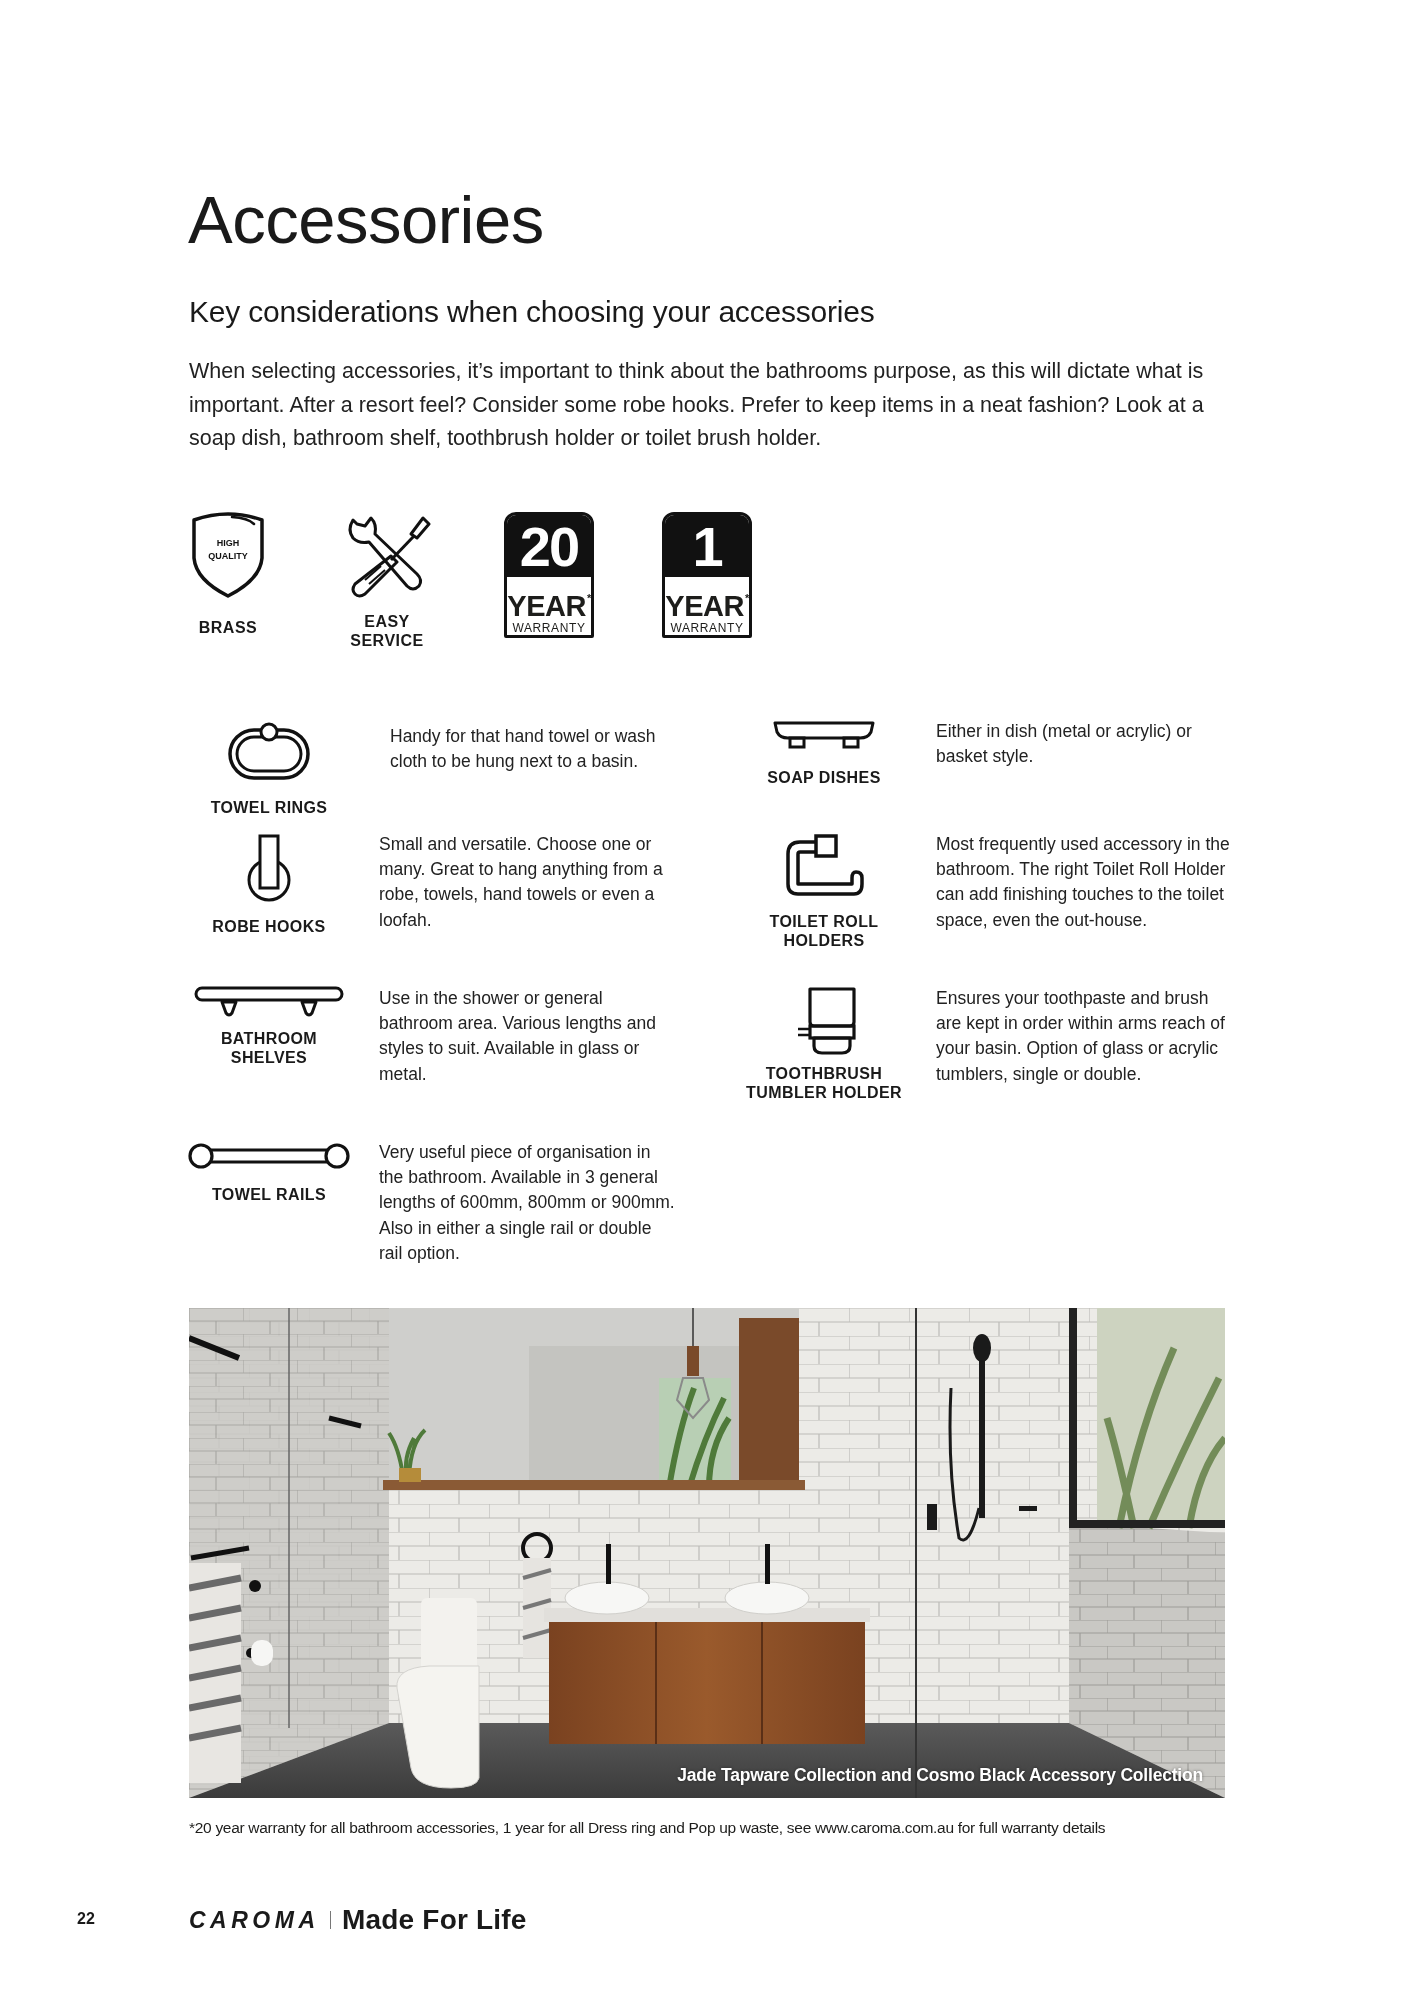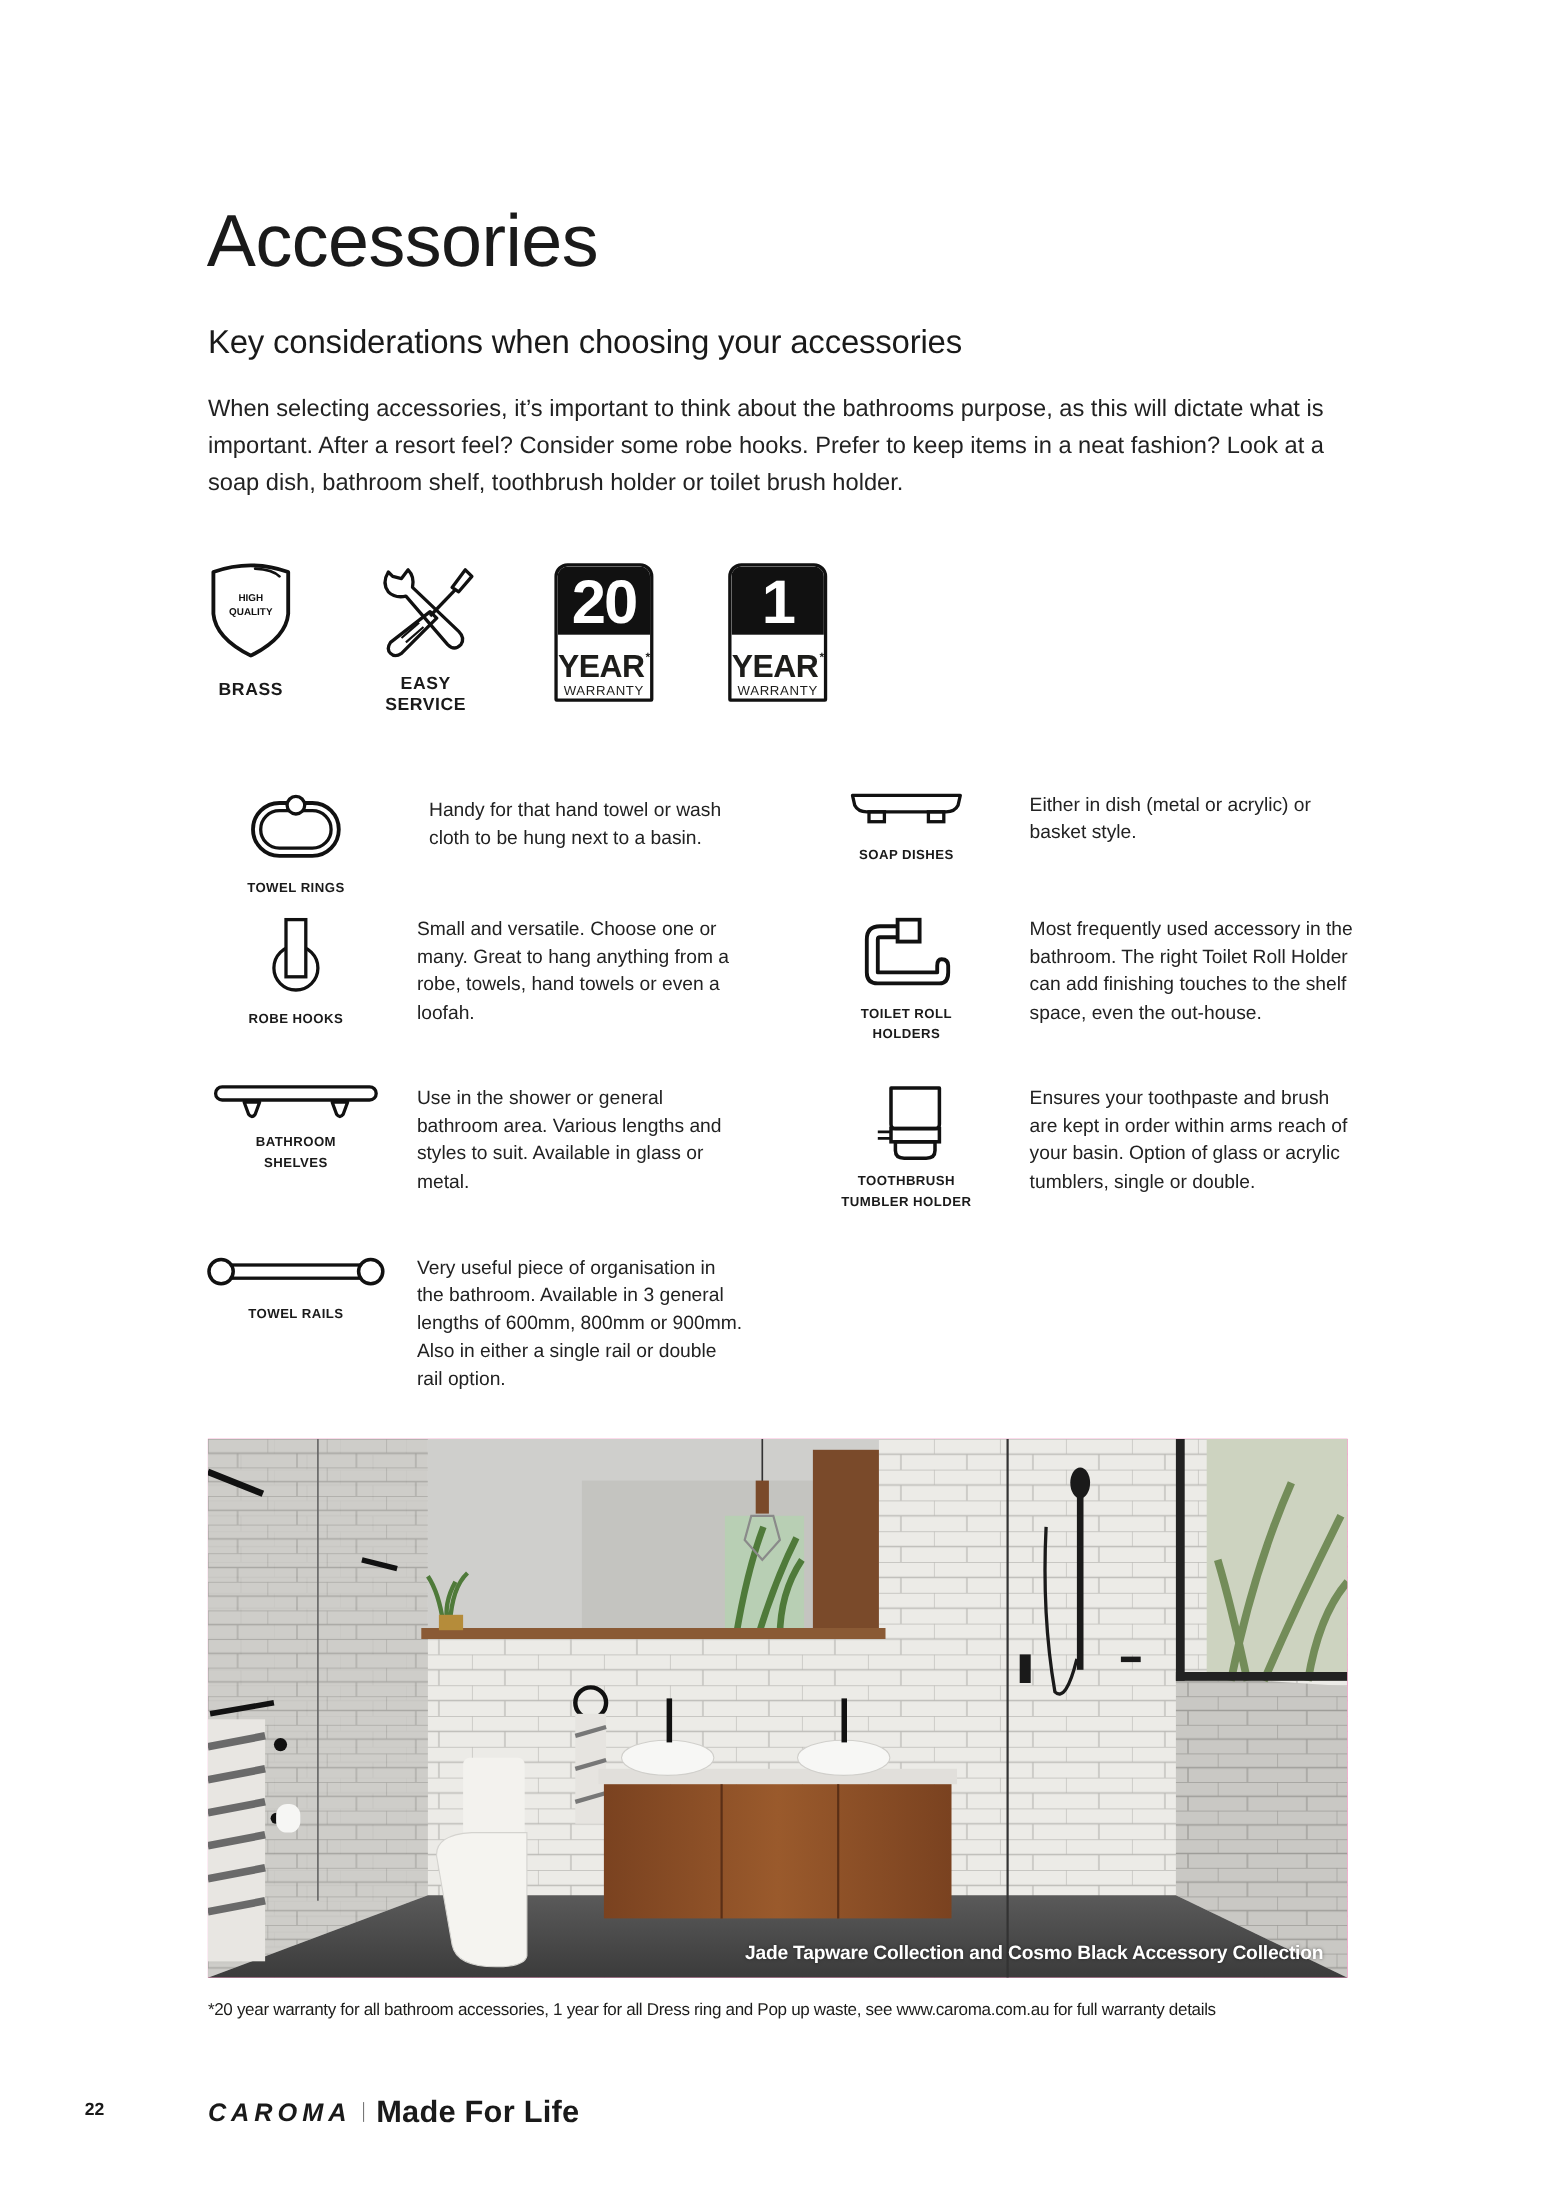--- a/index.html
+++ b/index.html
@@ -21,7 +21,7 @@
   .warranty .wt { font-size: 12px; line-height: 14px; text-align: center; letter-spacing: 0.6px; font-weight: 400; }
 
   .item-icon { display: block; }
-  .item-label { font-weight: 700; font-size: 12px; line-height: 19px; letter-spacing: 0.4px; text-align: center; color: #1a1a1a; width: 200px; }
+  .item-label { font-weight: 700; font-size: 16px; line-height: 19px; letter-spacing: 0.4px; text-align: center; color: #1a1a1a; width: 200px; }
   .item-desc { font-size: 17.5px; line-height: 25.2px; color: #222; width: 300px; }
 
   .photo { left: 189px; top: 1308px; width: 1036px; height: 490px; overflow: hidden; background: #ec4899; }

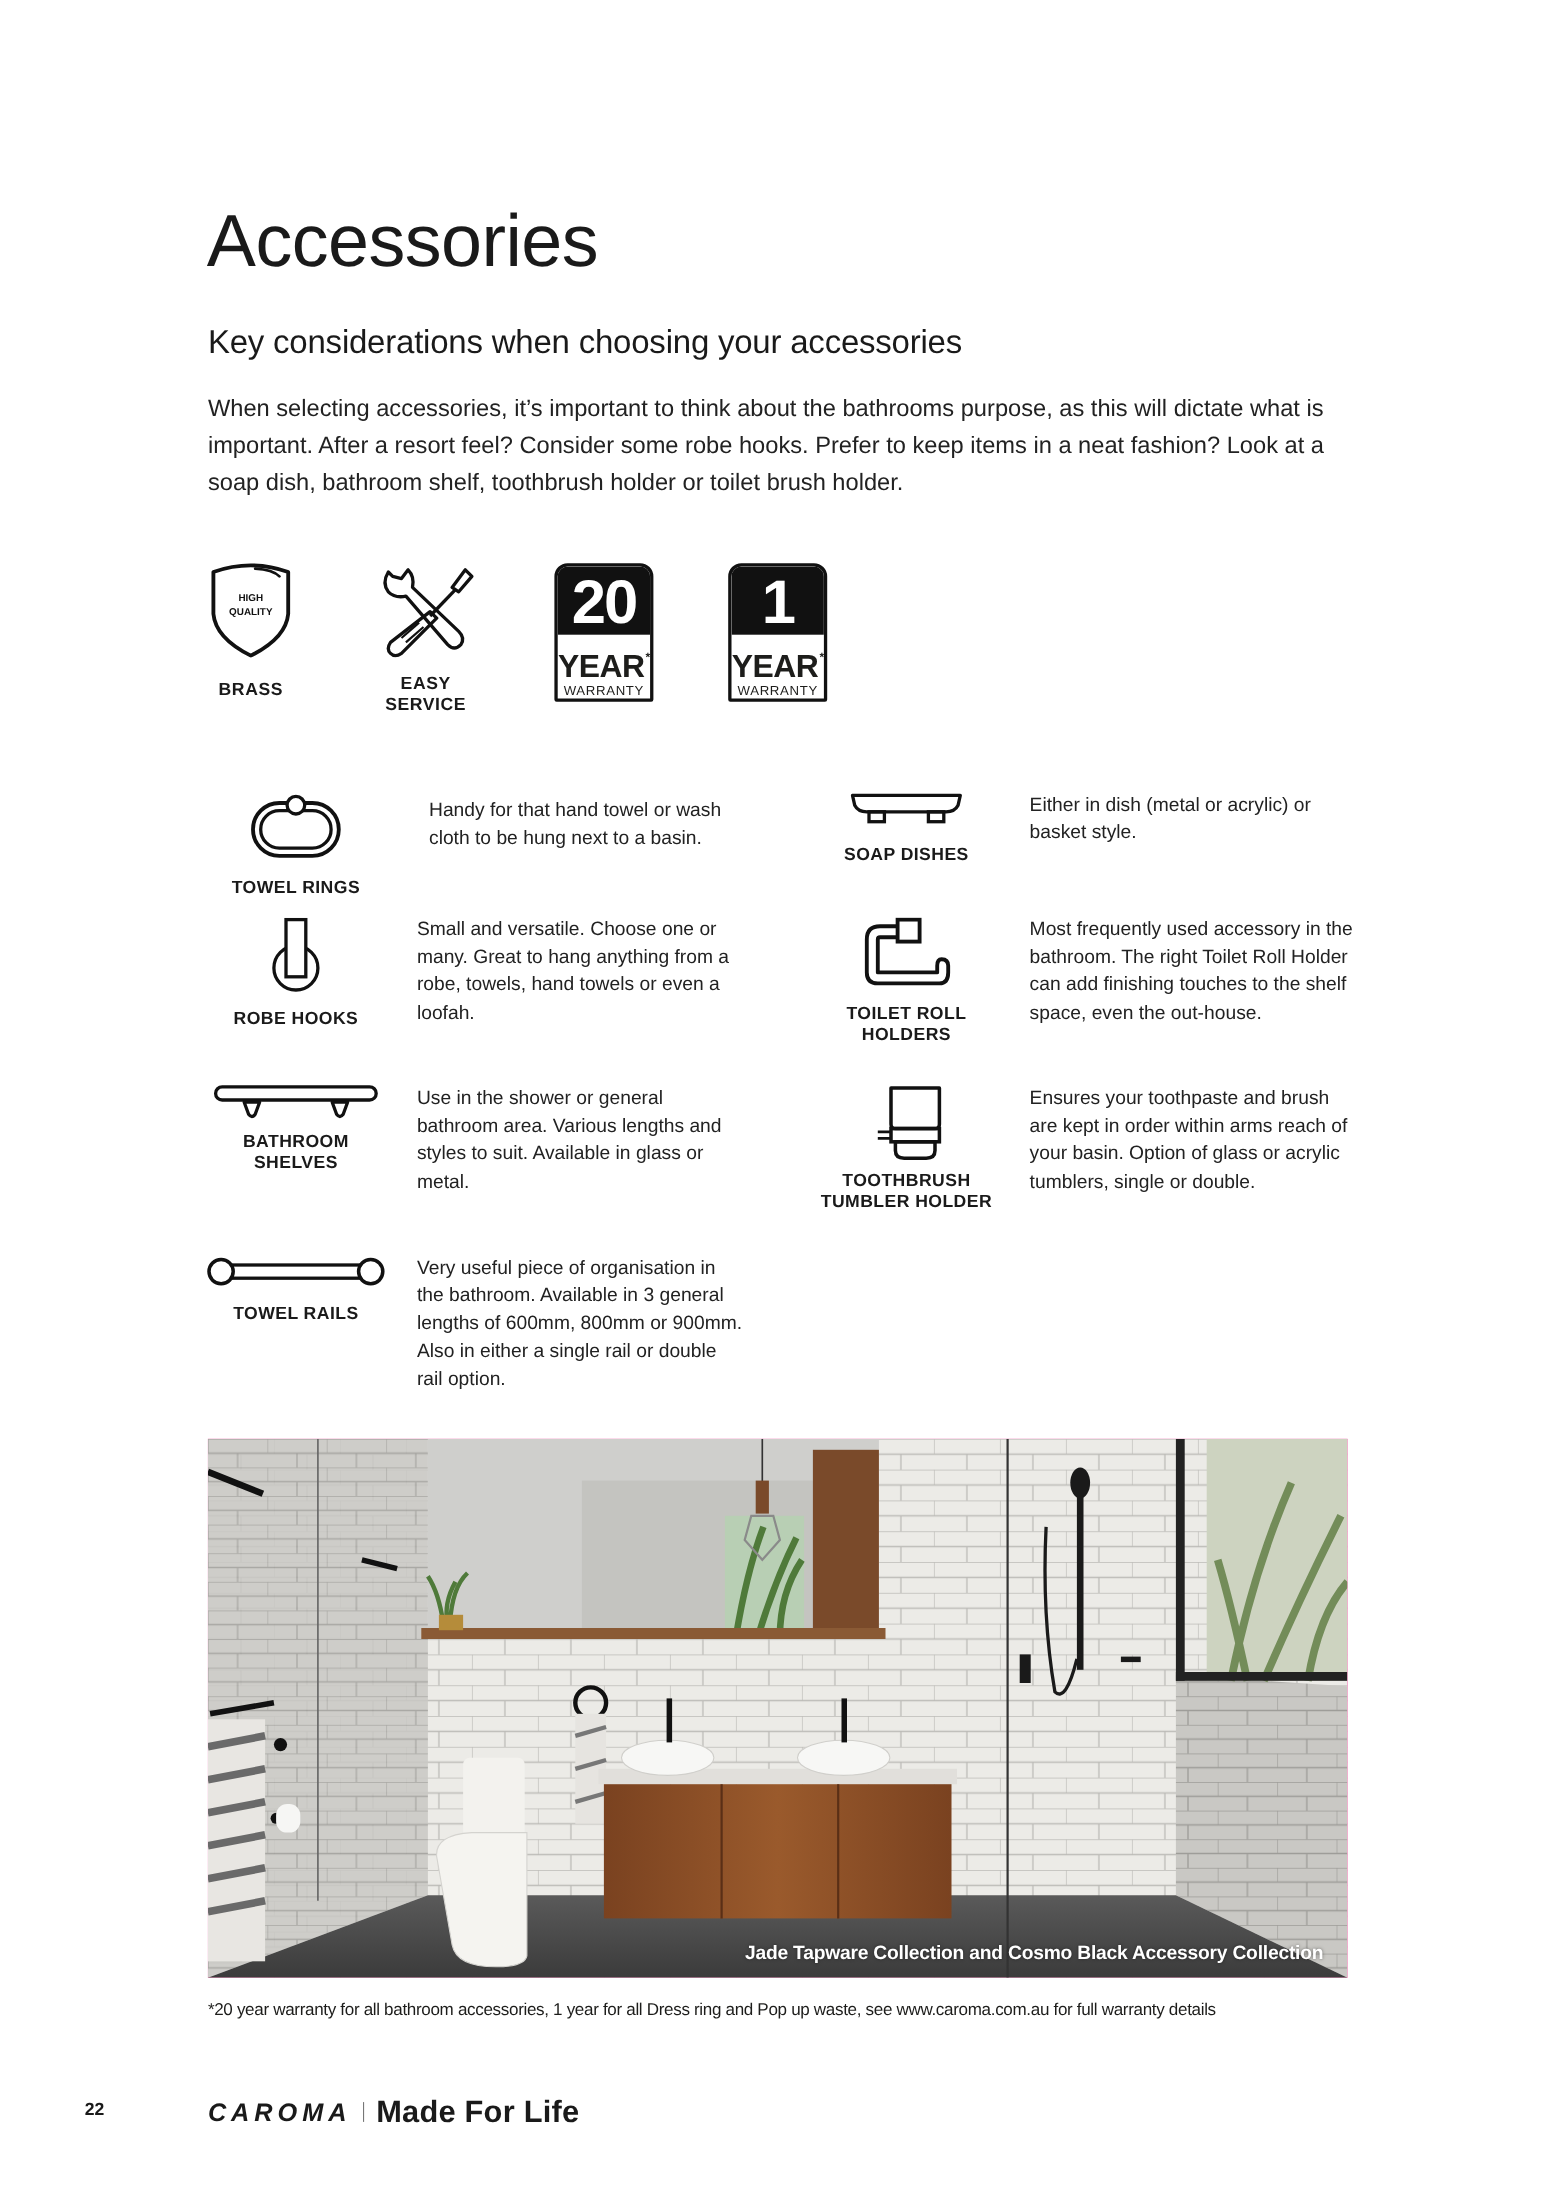--- a/index.html
+++ b/index.html
@@ -142,7 +142,7 @@
     <div>HOLDERS</div>
   </div>
 </div>
-<p class="abs item-desc" style="left:936px; top:832px;">Most frequently used accessory in the bathroom. The right Toilet Roll Holder can add finishing touches to the shelf space, even the out-house.</p>
+<p class="abs item-desc" style="left:936px; top:832px;">Most frequently used accessory in the bathroom. The right Toilet Roll Holder can add finishing touches to the toilet space, even the out-house.</p>
 
 <div class="abs" style="left:724px; top:986px;">
   <svg class="item-icon" width="62" height="70" viewBox="0 0 62 70" style="margin-left:72px;">

